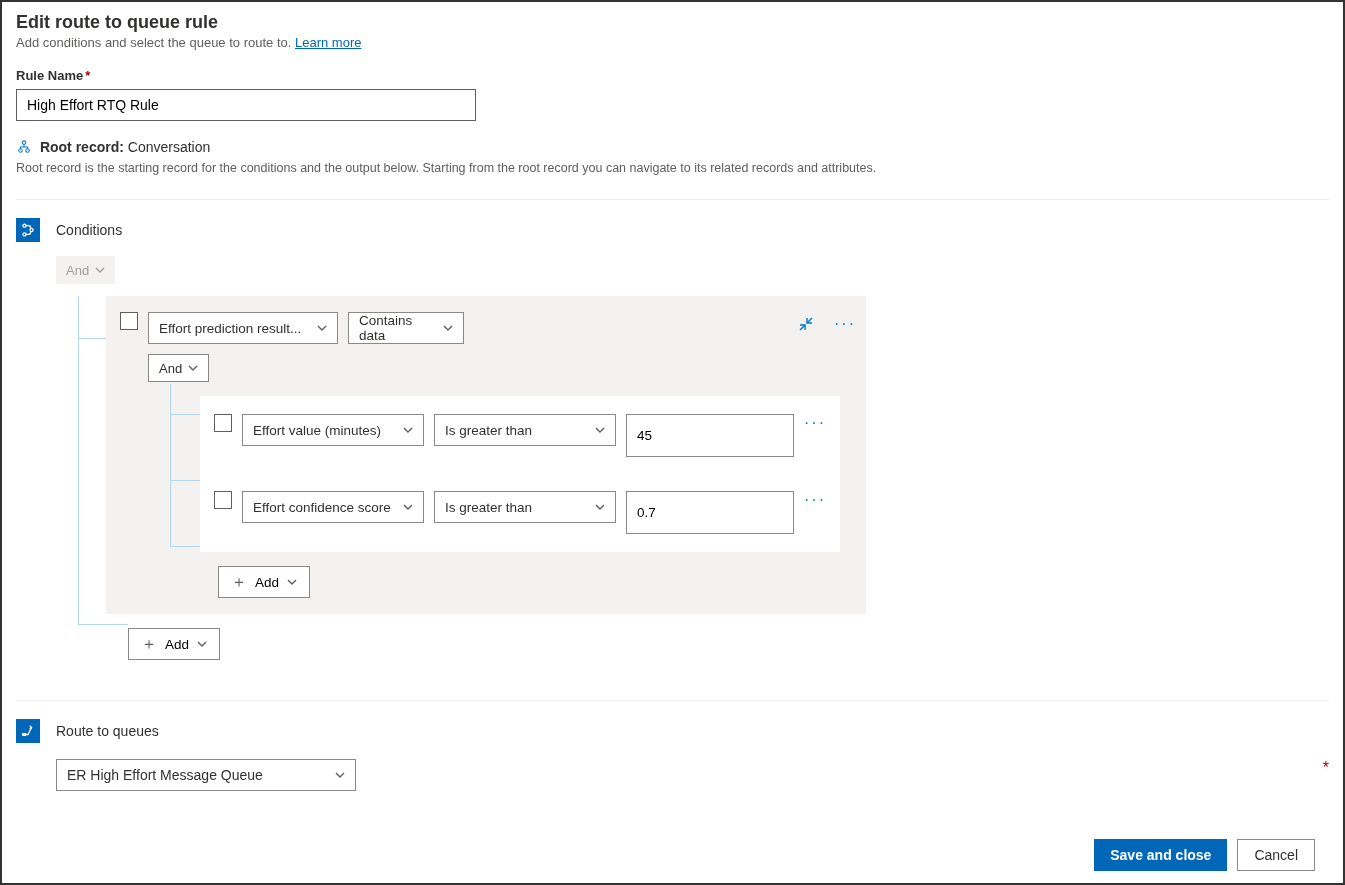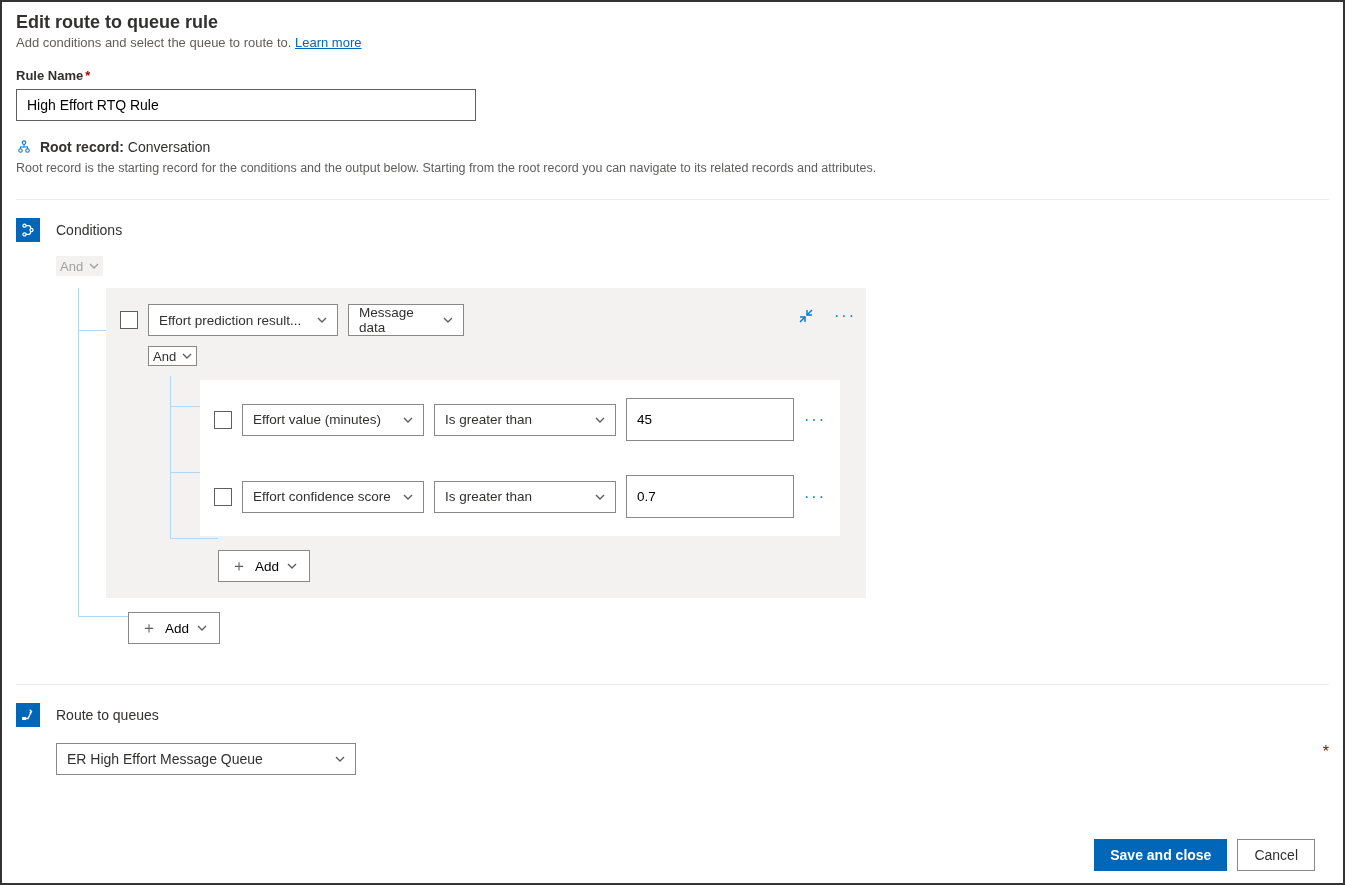--- a/index.html
+++ b/index.html
@@ -24,7 +24,7 @@
   .section-title { font-size: 14px; font-weight: 400; }
 
   .cond-area { margin-left: 40px; margin-top: 14px; position: relative; }
-  .and-pill { display:inline-flex; align-items:center; gap:6px; background:#f3f2f1; color:#a19f9d; border:none; height:20px; padding:0 4px; font-size: 13px; cursor: default; position: relative; z-index: 2; justify-content: space-between; }
+  .and-pill { display:inline-flex; align-items:center; gap:6px; background:#f3f2f1; color:#a19f9d; border:none; height:28px; padding:0 10px; font-size: 13px; cursor: default; position: relative; z-index: 2; justify-content: space-between; }
   .and-pill.active { color:#323130; border:1px solid #8a8886; background:#fff; }
 
   .chev { width:10px; height:10px; display:inline-block; }

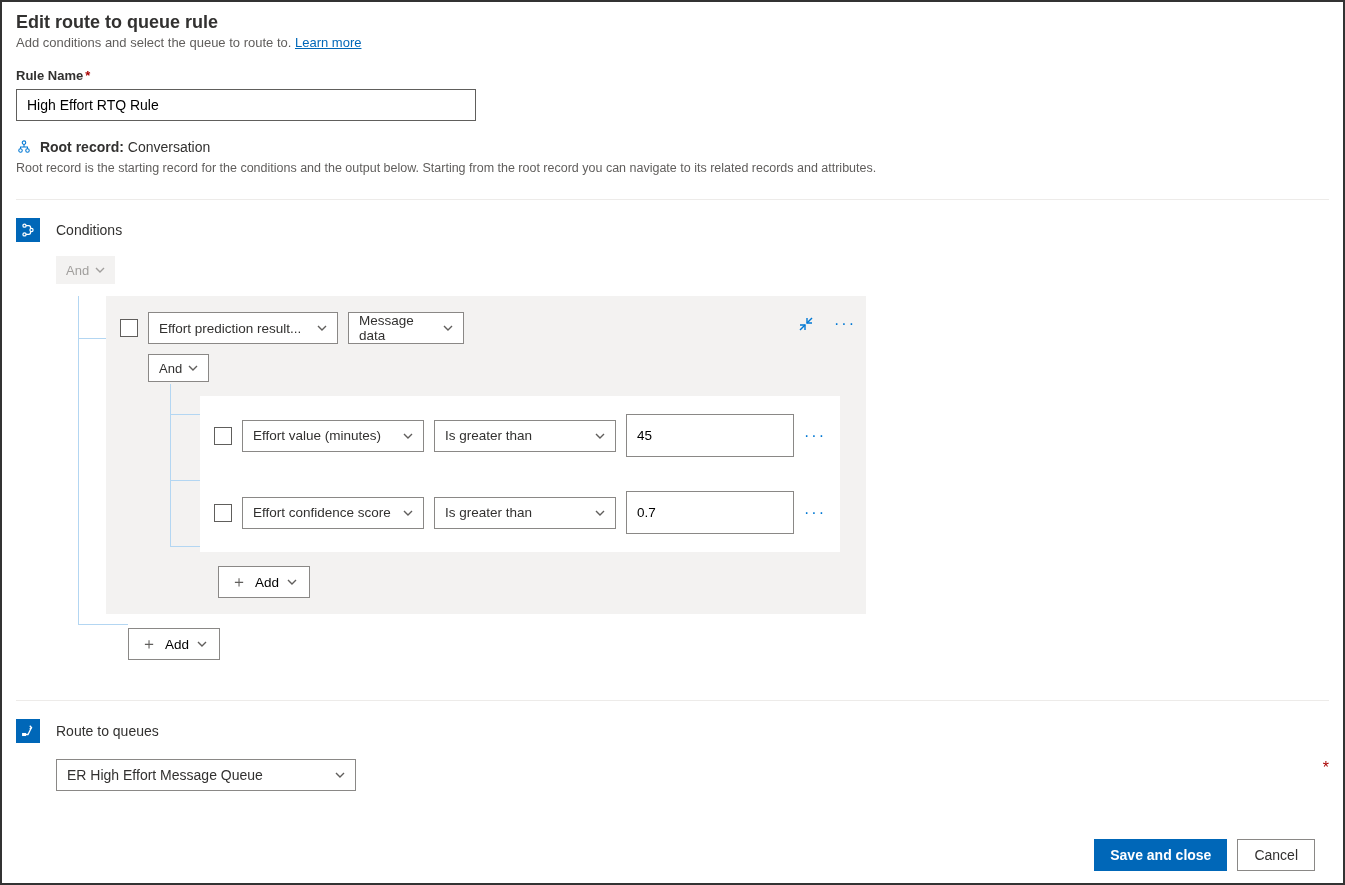--- a/index.html
+++ b/index.html
@@ -35,7 +35,7 @@
 
   .group-box { background:#f3f2f1; padding:16px 14px 16px 14px; position: relative; width: 760px; }
 
-  .row { display:flex; align-items:center; gap:10px; position: relative; }
+  .row { display:flex; gap:10px; position: relative; }
   .cb { width:18px; height:18px; border:1px solid #605e5c; background:#fff; cursor:pointer; flex:none; }
   .dd { height:32px; border:1px solid #8a8886; background:#fff; padding:0 10px; display:flex; align-items:center; justify-content:space-between; font-size:13.5px; cursor:pointer; }
   .dd .chev { margin-left:8px; flex:none; }

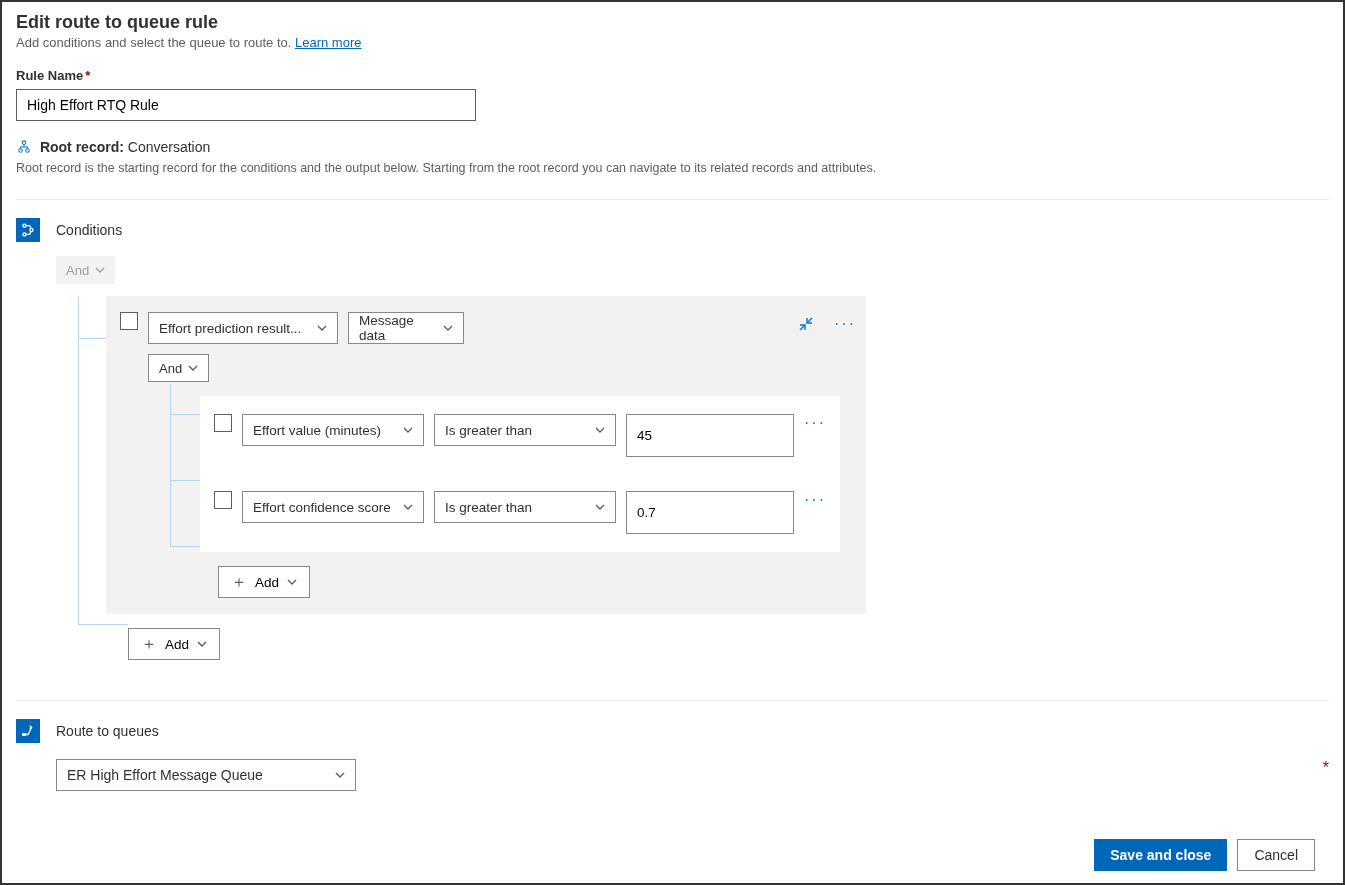--- a/index.html
+++ b/index.html
@@ -148,7 +148,7 @@
               </svg>
           </div>
           <div class="dd dd-op">
-            <span>Message data</span>
+            <span>Contains data</span>
             <svg class="chev" viewBox="0 0 10 10">
                 <path d="M1 3 L5 7 L9 3" stroke="#605e5c" stroke-width="1.4" fill="none"></path>
               </svg>

